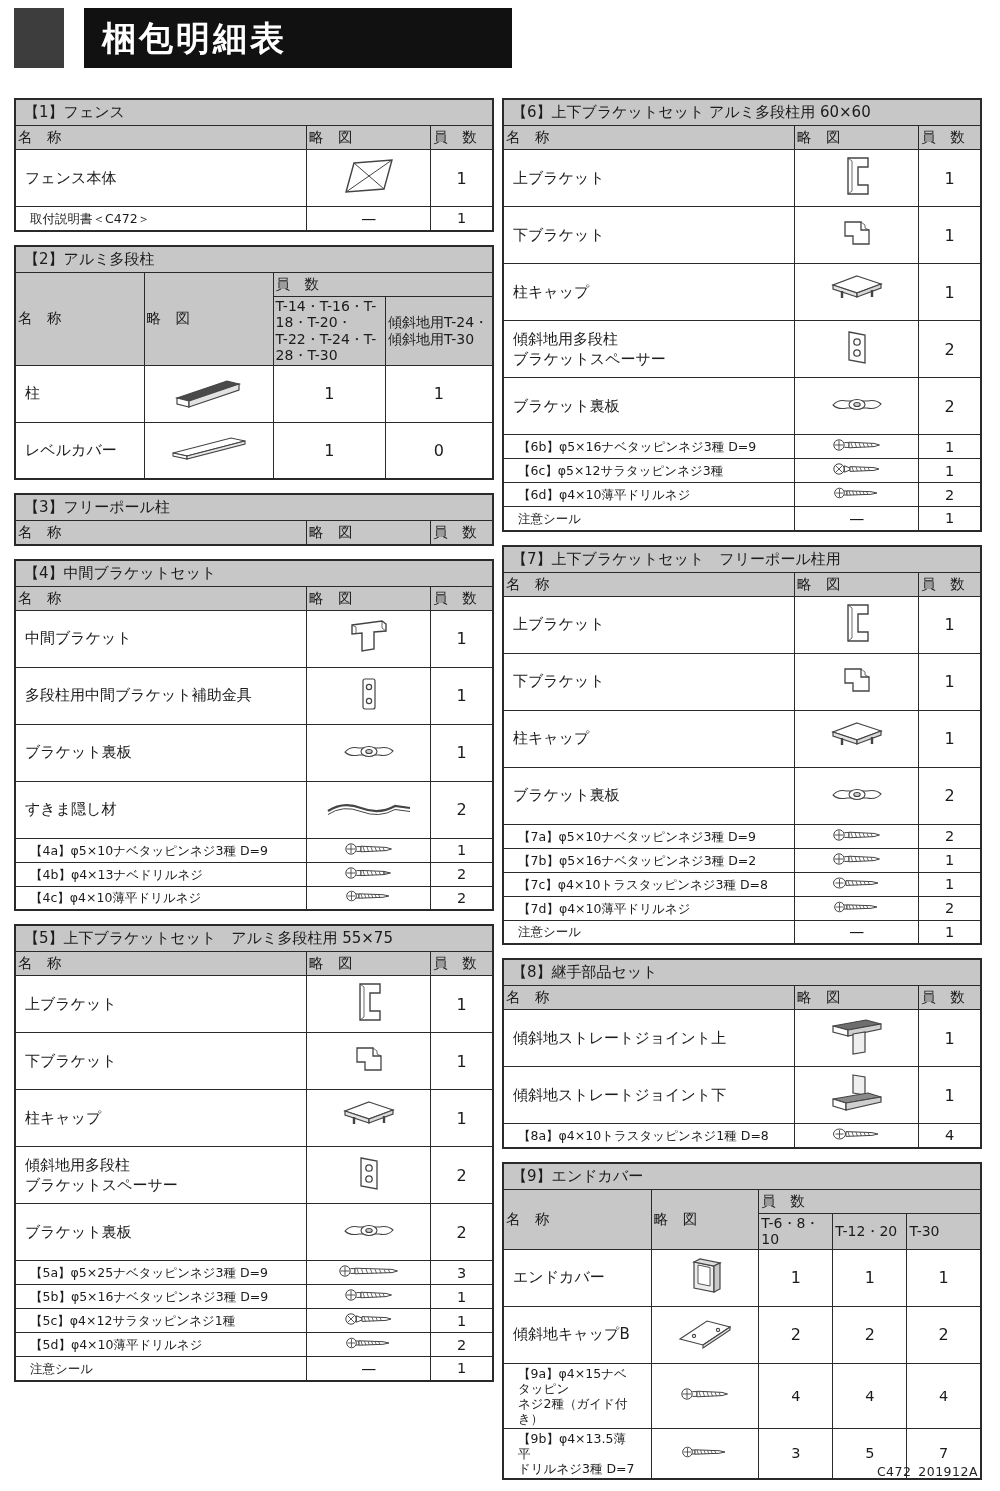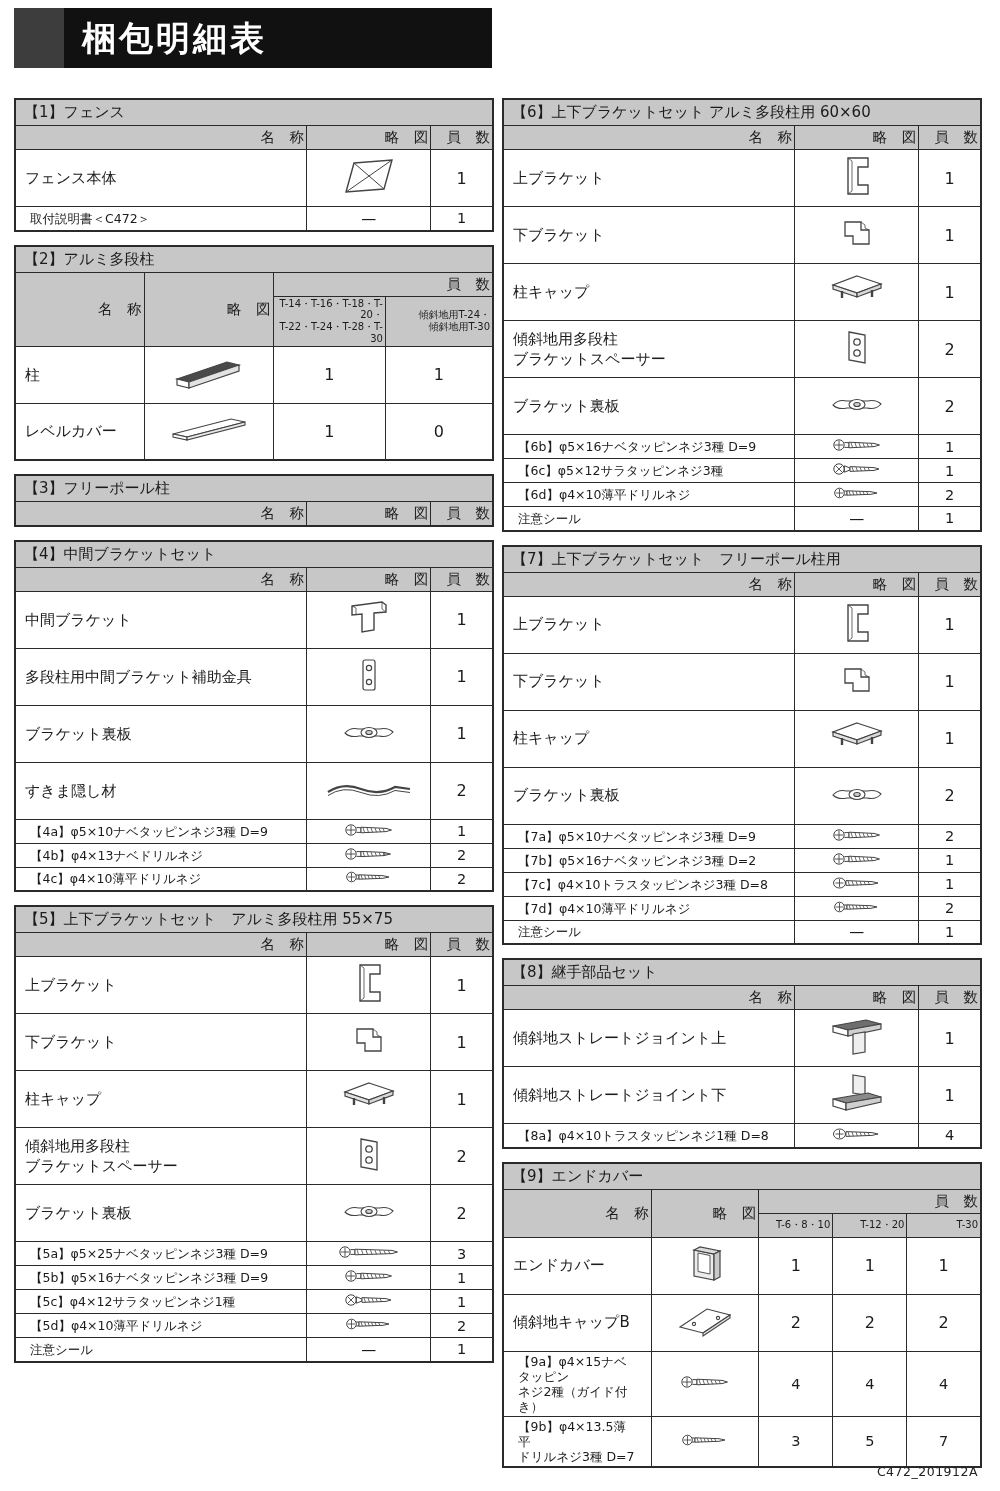--- a/index.html
+++ b/index.html
@@ -15,7 +15,7 @@
   
   .titlebar { display: flex; height: 60px; margin-bottom: 30px; }
   .titlebar .accent { width: 50px; background: var(--title_block, #3d3d3d); }
-  .titlebar .bar { width: 428px; background: var(--title_bar, #111111); display: flex; align-items: center; padding-left: 18px; }
+  .titlebar .bar { width: 428px; background: var(--title_bar, #111111); display: flex; align-items: center; padding-left: 18px; margin-left: 20px; }
   .titlebar h1 { color: #ffffff; font-size: 34px; font-weight: bold; letter-spacing: 3px; line-height: 1; }
 
   

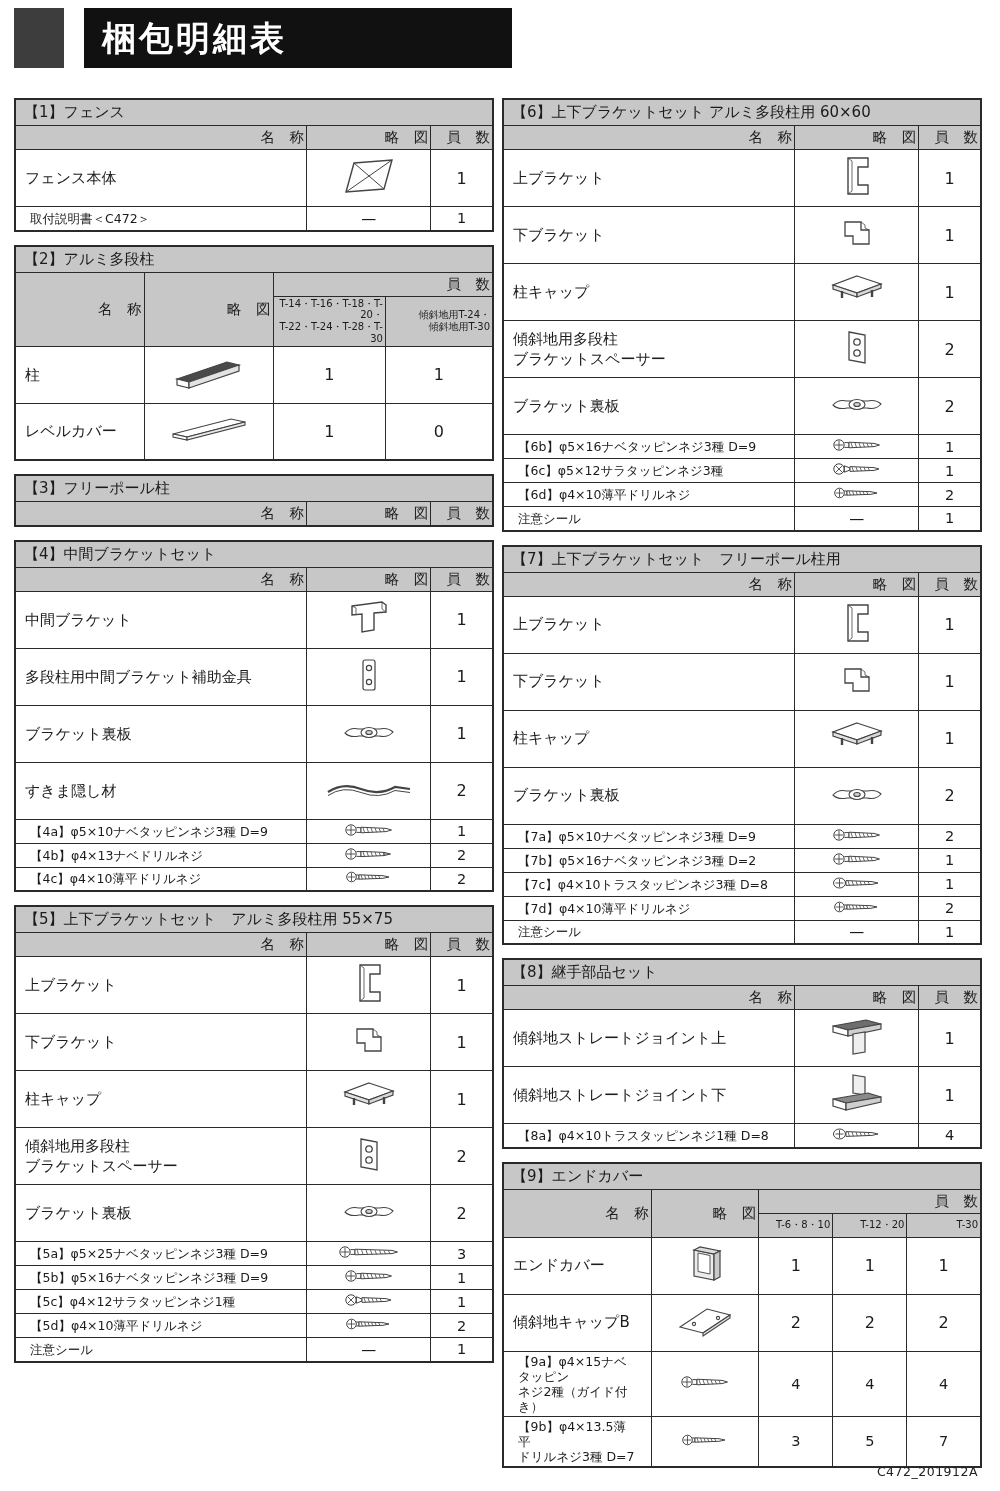--- a/index.html
+++ b/index.html
@@ -32,7 +32,7 @@
     background: var(--table_header, #c7c7c7);
     font-size: 15px; font-weight: 500; text-align: left; padding: 3px 8px; height: 25px;
   }
-  .head-row th { background: var(--table_header, #c7c7c7); font-weight: 500; font-size: 14.5px; height: 24px; padding: 1px 2px; text-align: right; }
+  .head-row th { background: var(--table_header, #c7c7c7); font-weight: 500; font-size: 14.5px; height: 24px; padding: 1px 2px; text-align: left; }
   th.h-sub { font-size: 10px; line-height: 1.18; white-space: pre-line; font-weight: normal; }
   .c-name { font-size: 15px; text-align: left; padding: 4px 9px; white-space: pre-line; line-height: 1.35; }
   .c-sketch { text-align: center; }

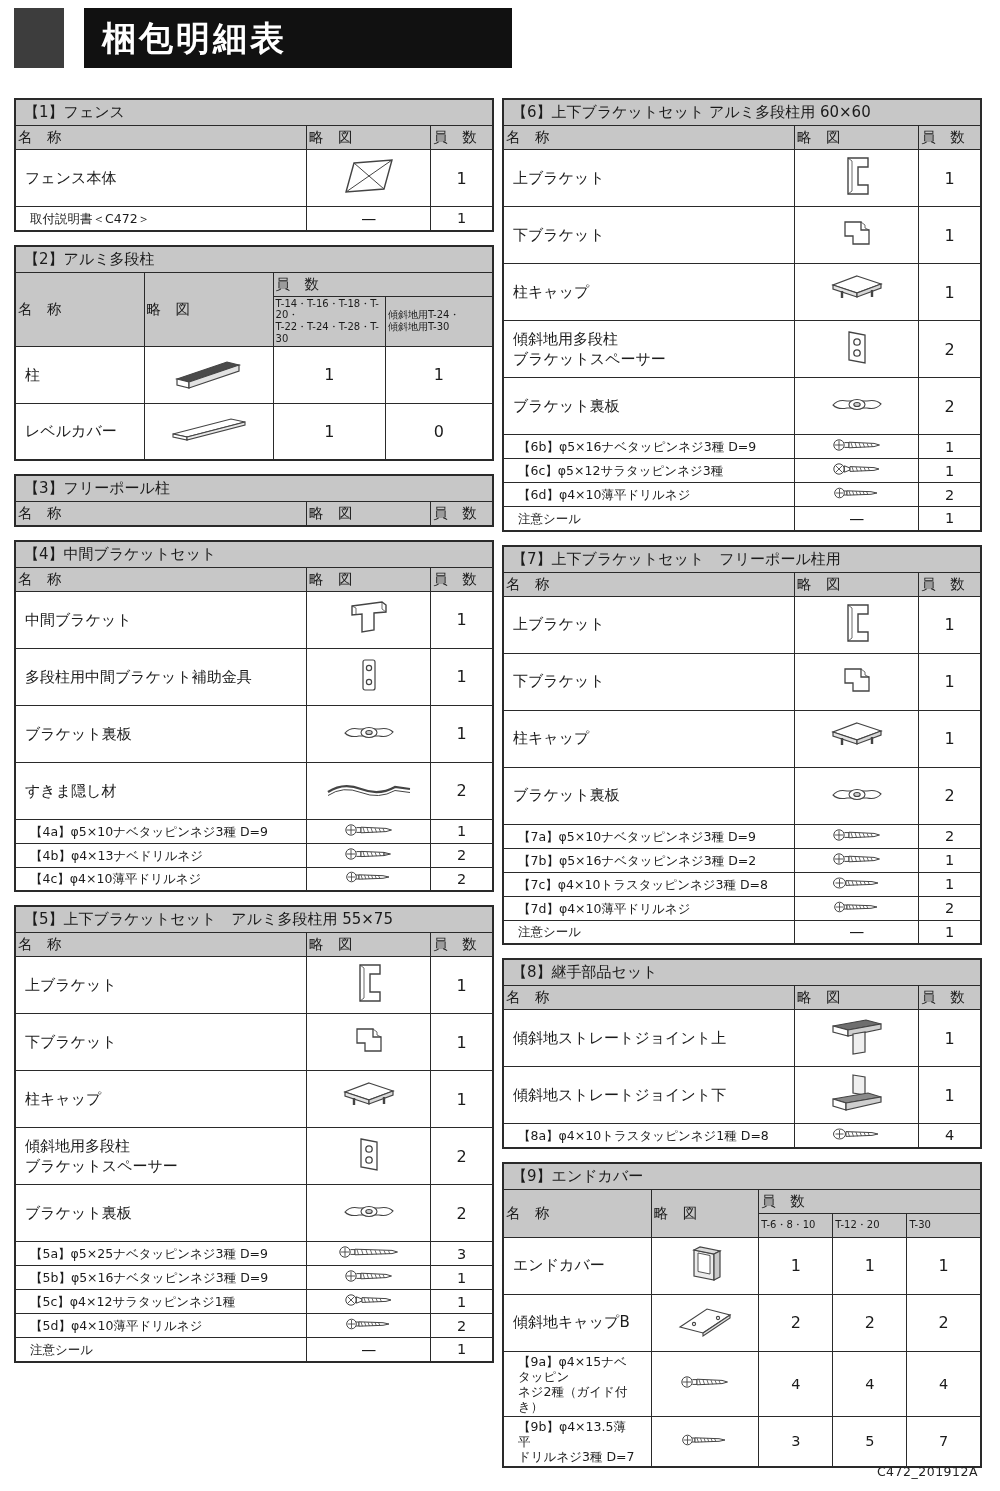--- a/index.html
+++ b/index.html
@@ -33,7 +33,7 @@
     font-size: 15px; font-weight: 500; text-align: left; padding: 3px 8px; height: 25px;
   }
   .head-row th { background: var(--table_header, #c7c7c7); font-weight: 500; font-size: 14.5px; height: 24px; padding: 1px 2px; text-align: left; }
-  th.h-sub { font-size: 10px; line-height: 1.18; white-space: pre-line; font-weight: normal; }
+  th.h-sub { font-size: 14px; line-height: 1.18; white-space: pre-line; font-weight: normal; }
   .c-name { font-size: 15px; text-align: left; padding: 4px 9px; white-space: pre-line; line-height: 1.35; }
   .c-sketch { text-align: center; }
   .c-qty { text-align: center; font-size: 16px; }

